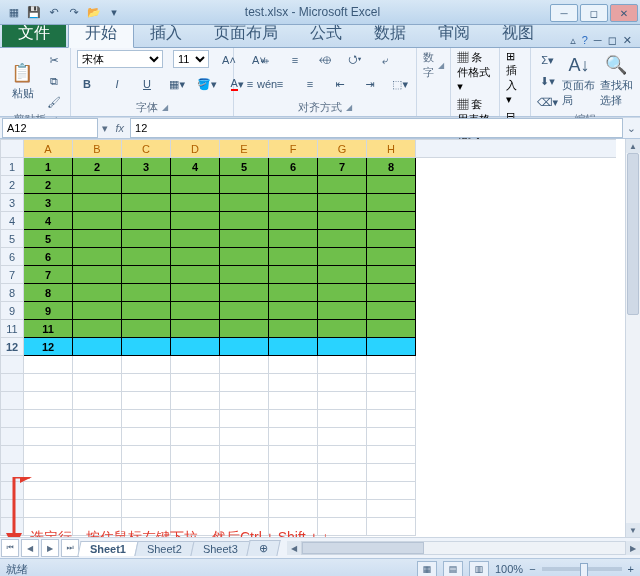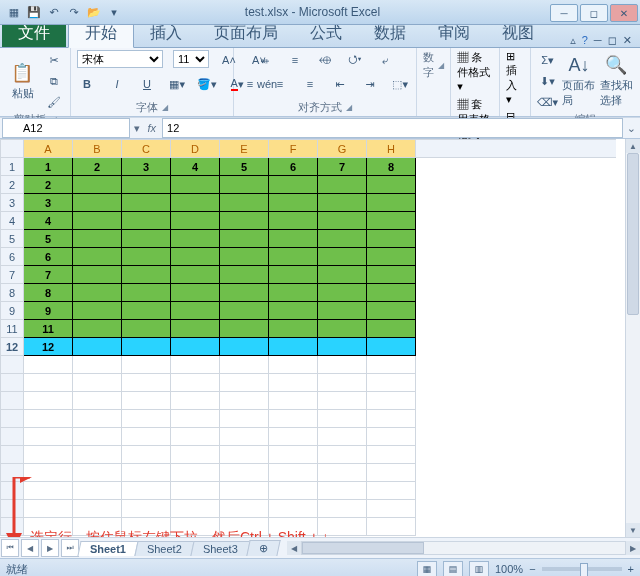--- a/index.html
+++ b/index.html
@@ -26,7 +26,7 @@
   .row{display:flex;gap:10px;}
   select.ctl{font-size:11px;height:18px;border:1px solid #abc0d6;background:#fff}
   .fmwrap{height:20px;background:#eef3fa;border-top:1px solid #cdd9e8;border-bottom:1px solid #b3c7de;display:flex;align-items:center}
-  .namebox{width:86px;height:18px;margin:8px 2px;border:1px solid #abc0d6;background:#fff;font-size:11px;padding:0 20px;display:flex;align-items:center}
+  .namebox{width:86px;height:18px;margin:8px 2px;border:1px solid #abc0d6;background:#fff;font-size:11px;padding:0 4px;display:flex;align-items:center}
   .fx{padding:0 6px;color:#5a6f87;font-style:italic}
   .formula{flex:1;height:18px;border:1px solid #abc0d6;background:#fff;font-size:11px;padding:0 4px;display:flex;align-items:center}
   .sheetarea{position:relative;height:398px;display:flex}

